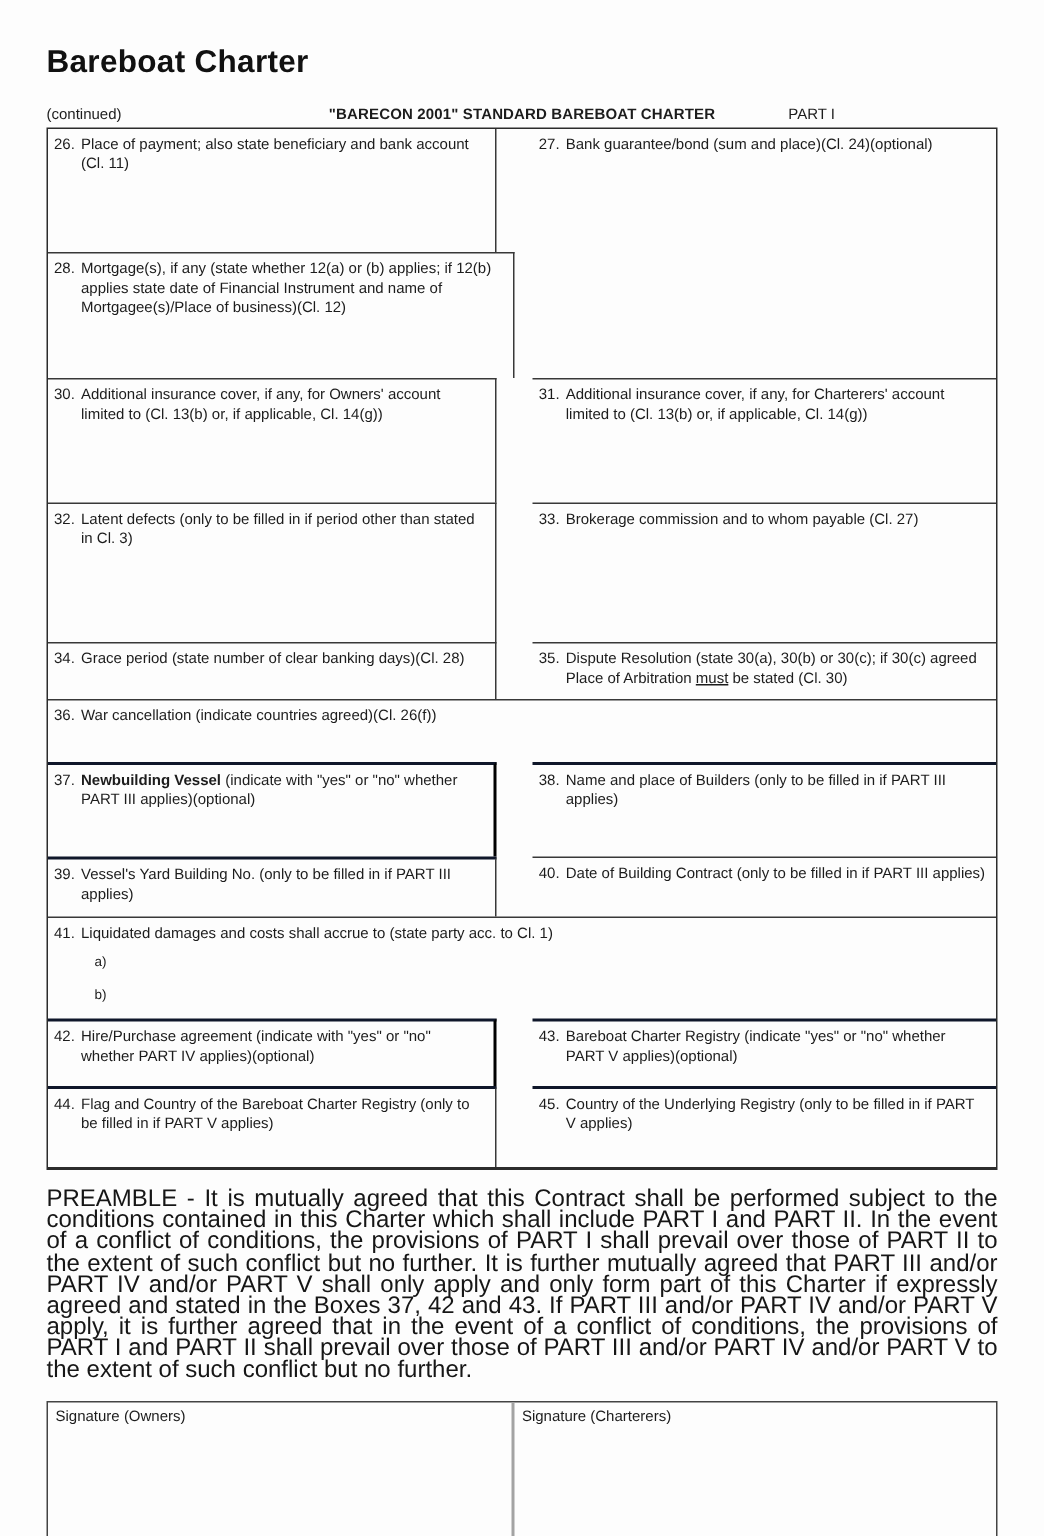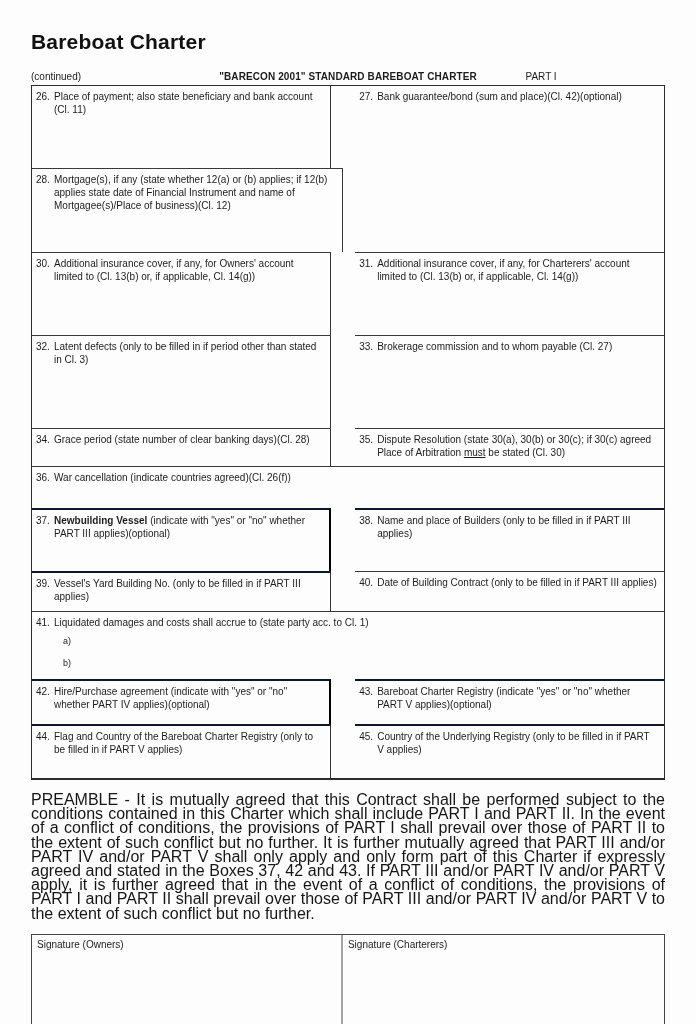--- a/index.html
+++ b/index.html
@@ -116,7 +116,7 @@
       <div class="cell cr">
         <div class="entry">
           <span class="num">27.</span>
-          <span class="txt">Bank guarantee/bond (sum and place)(Cl. 42)(optional)</span>
+          <span class="txt">Bank guarantee/bond (sum and place)(Cl. 24)(optional)</span>
         </div>
       </div>
     </div>

